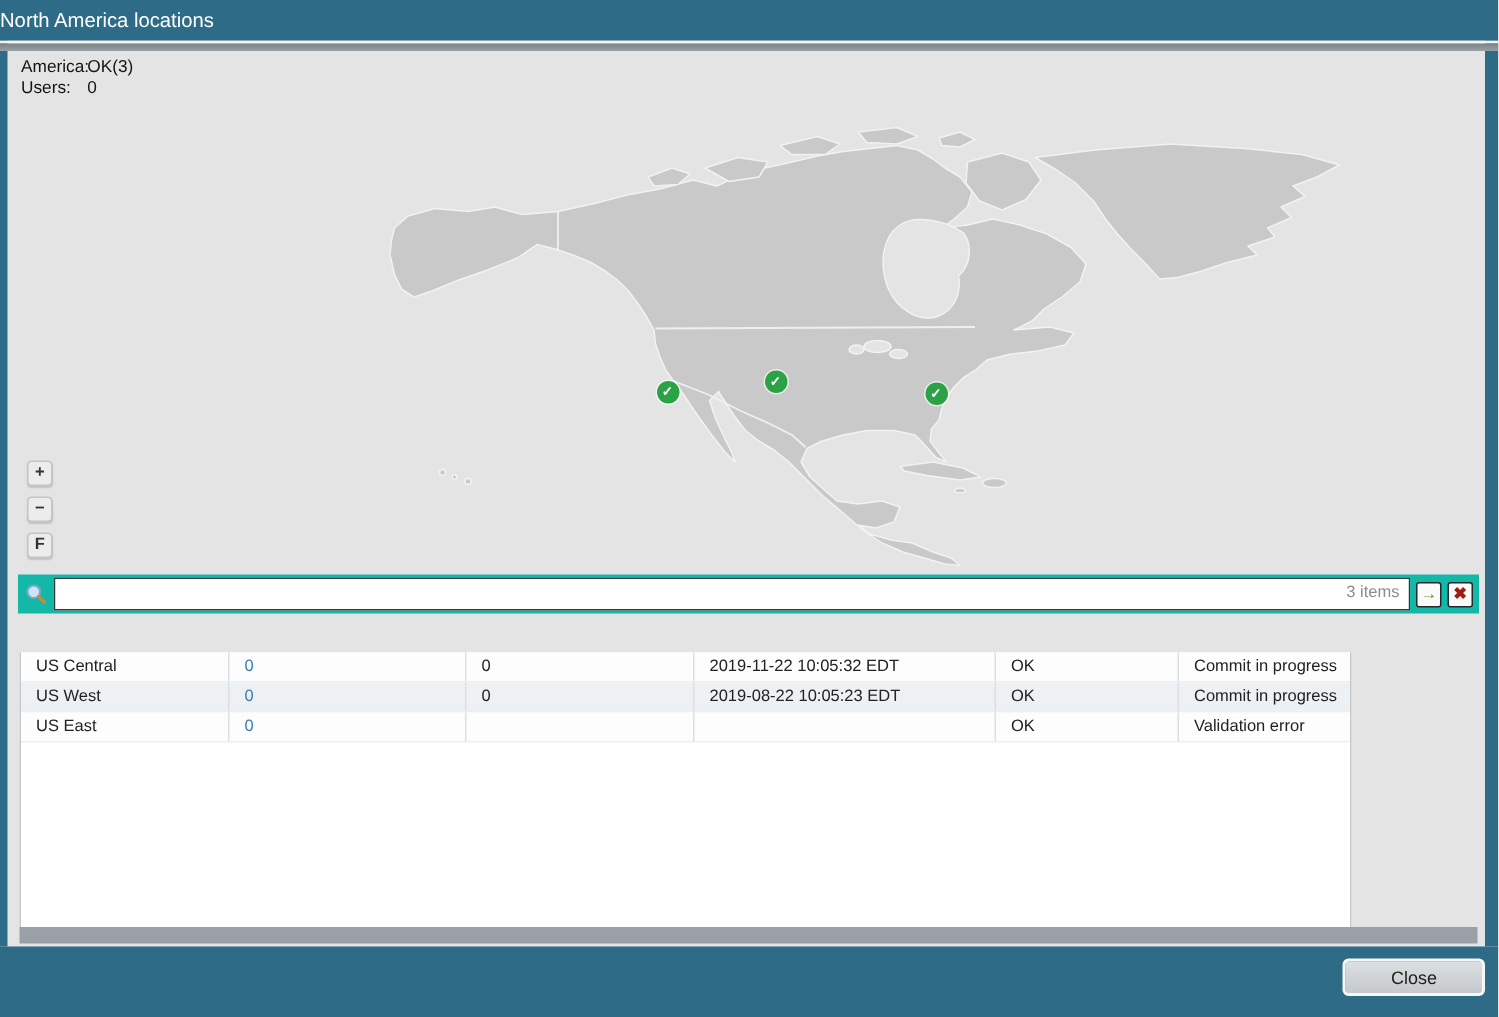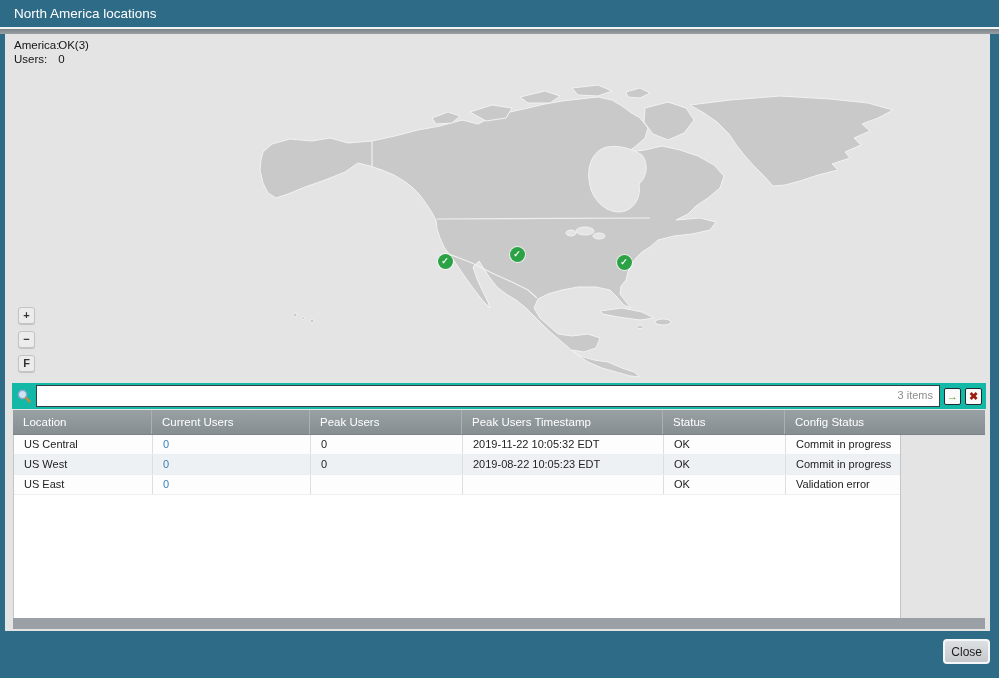--- a/index.html
+++ b/index.html
@@ -7,7 +7,7 @@
        font-family:"Liberation Sans",sans-serif;-webkit-font-smoothing:antialiased;}
   
   .titlebar{position:absolute;left:0;top:0;width:999px;height:27px;background:#2e6b86;
-            display:flex;align-items:center;box-sizing:border-box;padding-left:14px;z-index:30;}
+            display:flex;align-items:center;box-sizing:border-box;padding-left:0;z-index:30;}
   .title-text{color:#ffffff;font-size:13.5px;}
   .help-btn{position:absolute;right:12px;top:5px;width:13px;height:13px;border:2px solid #9fc2e0;
             border-radius:50%;color:#9fc2e0;font-size:10px;font-weight:bold;line-height:13px;

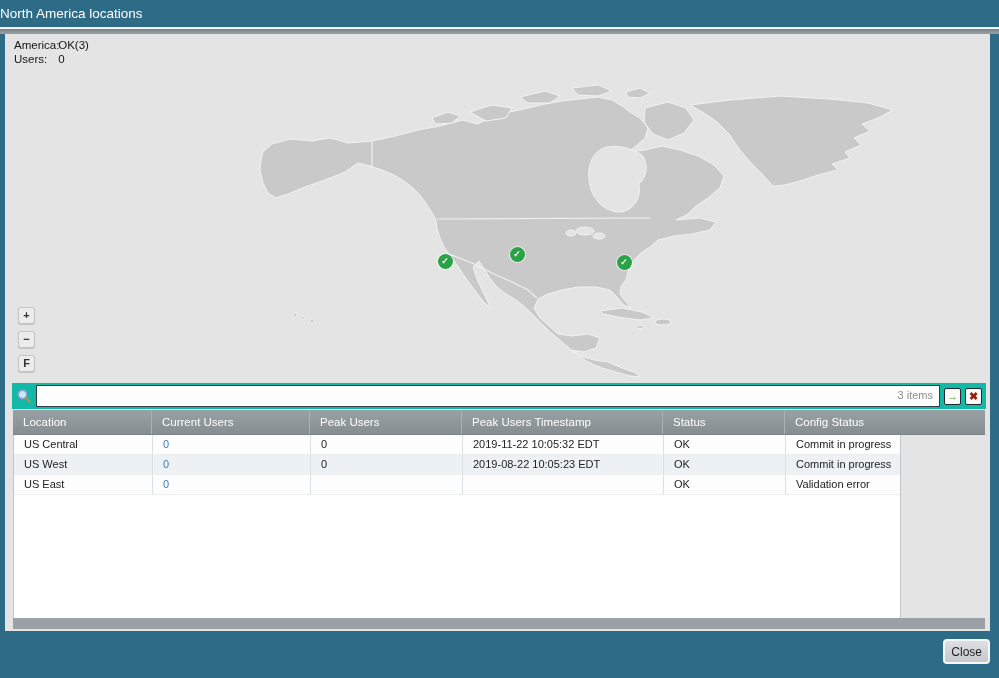--- a/index.html
+++ b/index.html
@@ -151,14 +151,6 @@
     <button class="strip-btn clear">✖</button>
   </div>
 
-  <div class="thead">
-      <div class="tcell th c0">Location</div>
-      <div class="tcell th c1">Current Users</div>
-      <div class="tcell th c2">Peak Users</div>
-      <div class="tcell th c3">Peak Users Timestamp</div>
-      <div class="tcell th c4">Status</div>
-      <div class="tcell th c5">Config Status</div>
-    </div>
   <div class="tbody">
       <div class="trow">
         <div class="tcell c0">US Central</div>

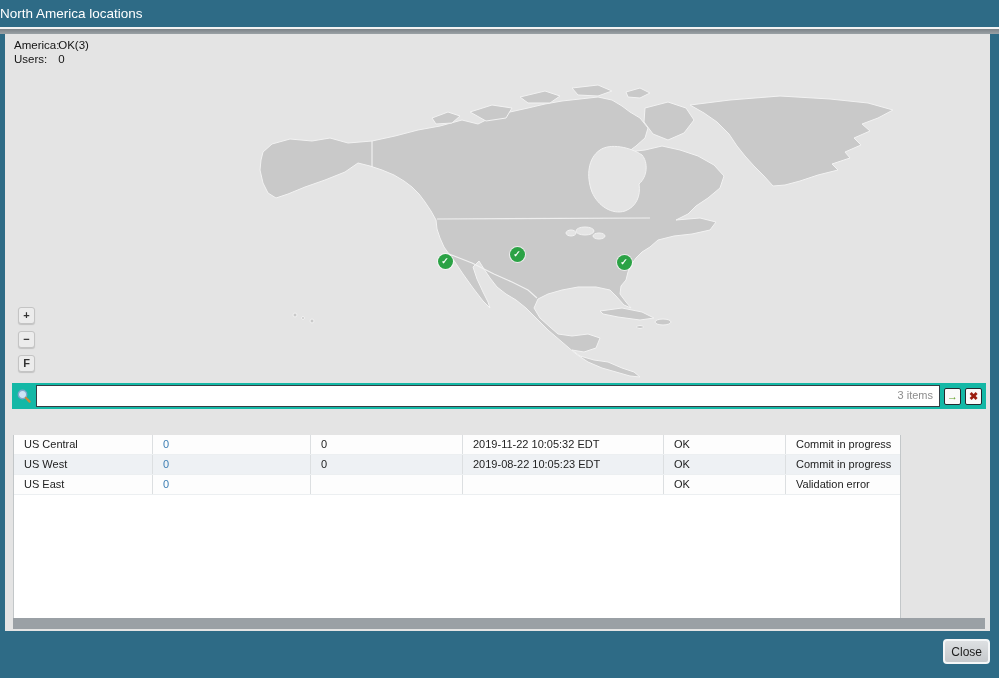--- a/index.html
+++ b/index.html
@@ -18,7 +18,7 @@
   .edge-left{position:absolute;left:0;top:27px;width:5px;height:604px;background:#2e6b86;z-index:28;}
   .edge-right{position:absolute;right:0;top:27px;width:9px;height:604px;background:#2e6b86;z-index:28;}
   .footer{position:absolute;left:0;top:631px;width:999px;height:47px;background:#2e6b86;z-index:30;}
-  .close-btn{position:absolute;right:9px;top:8px;height:25px;padding:0 6px;
+  .close-btn{position:absolute;right:9px;top:8px;height:25px;padding:0 30px;
              background:linear-gradient(#dde0e2,#c6c9cc);border:2px solid #f4f6f7;border-radius:4px;
              font-family:"Liberation Sans",sans-serif;font-size:12px;color:#1d1d1d;cursor:pointer;}
   

